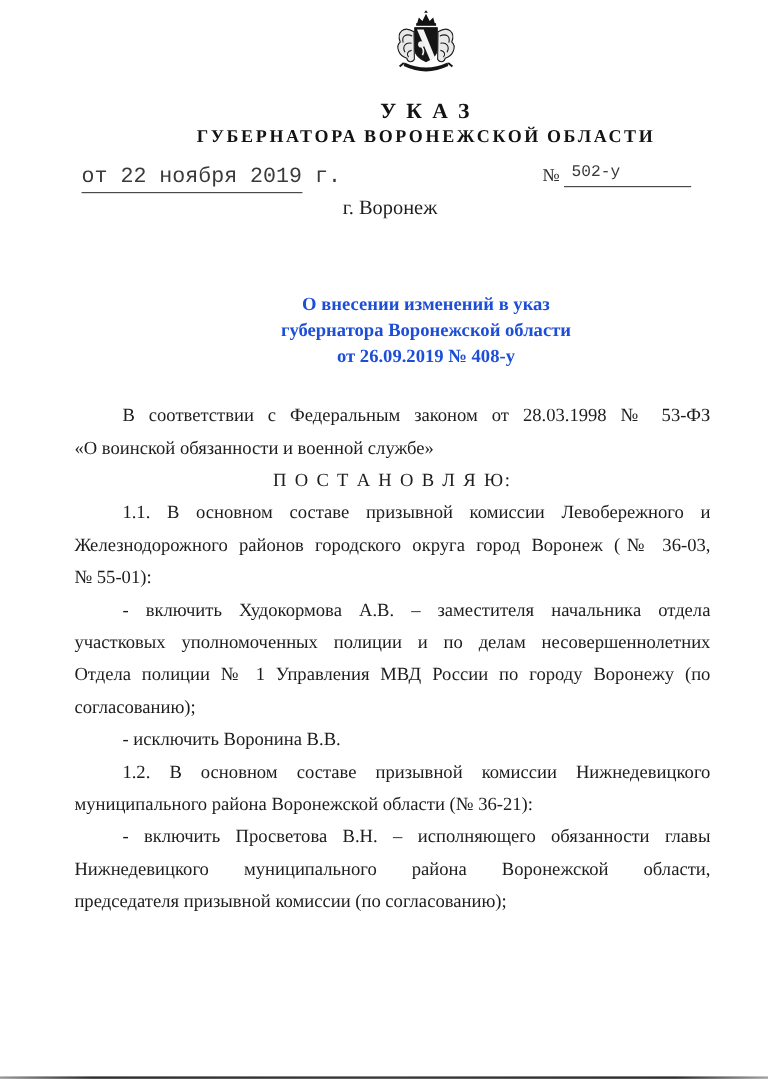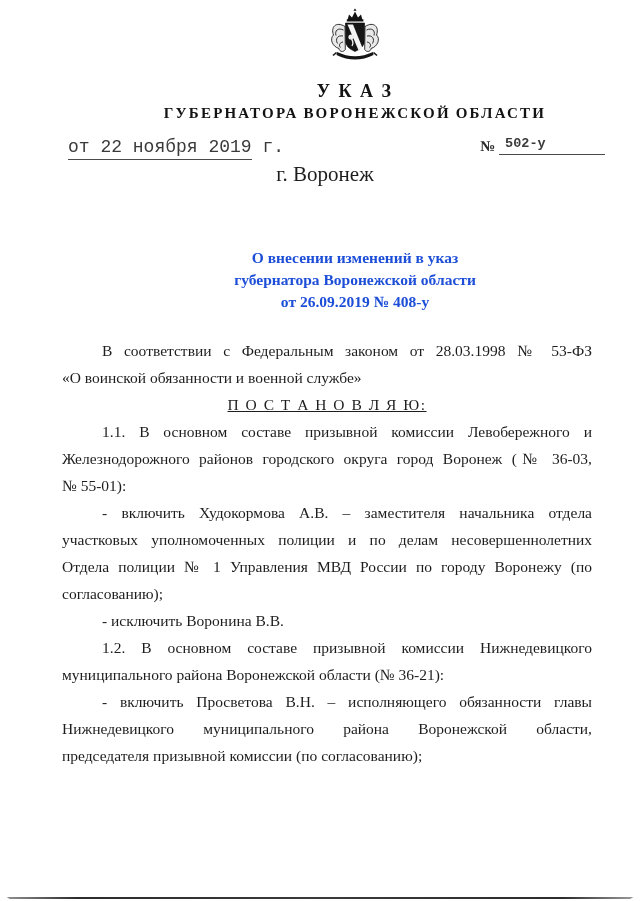--- a/index.html
+++ b/index.html
@@ -13,7 +13,6 @@
     overflow: hidden;
     font-family: "Liberation Serif", "DejaVu Serif", serif;
     color: #1d1d1d;
-    border-radius: 18px;
   }
   
   .center-header { width: 640px; box-sizing: border-box; padding-left: 70px; text-align: center; }

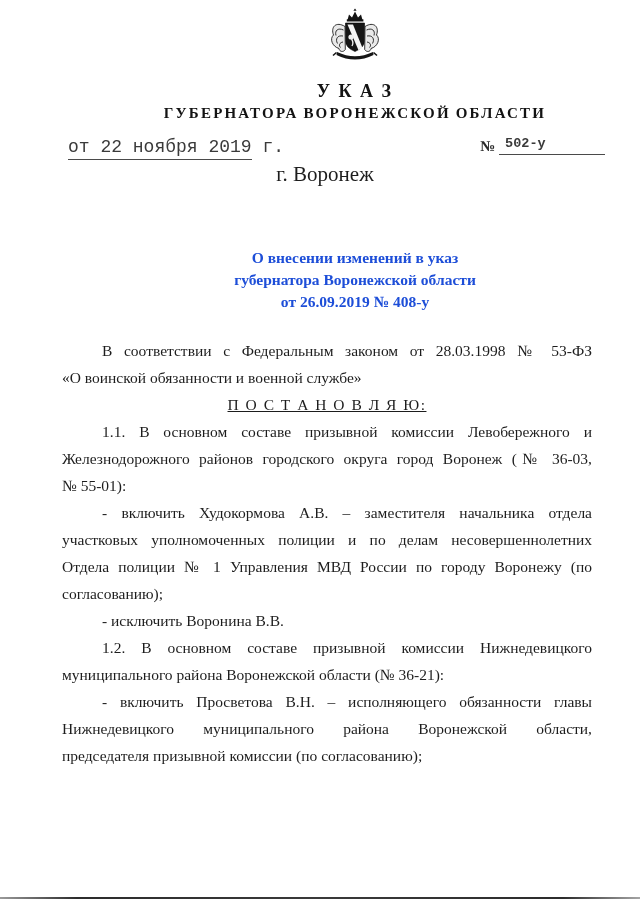--- a/index.html
+++ b/index.html
@@ -39,7 +39,7 @@
     font-size: 18px; color: #3a3a3a; white-space: nowrap;
   }
   .date-left .underlined { border-bottom: 1px solid #4a4a4a; padding-bottom: 2px; }
-  .number-right { position: absolute; left: 480px; top: 0; white-space: nowrap; font-weight: bold; }
+  .number-right { position: absolute; left: 452px; top: 0; white-space: nowrap; }
   .number-sign { font-size: 15px; color: #2a2a2a; }
   .number-value {
     display: inline-block; min-width: 106px; box-sizing: border-box;

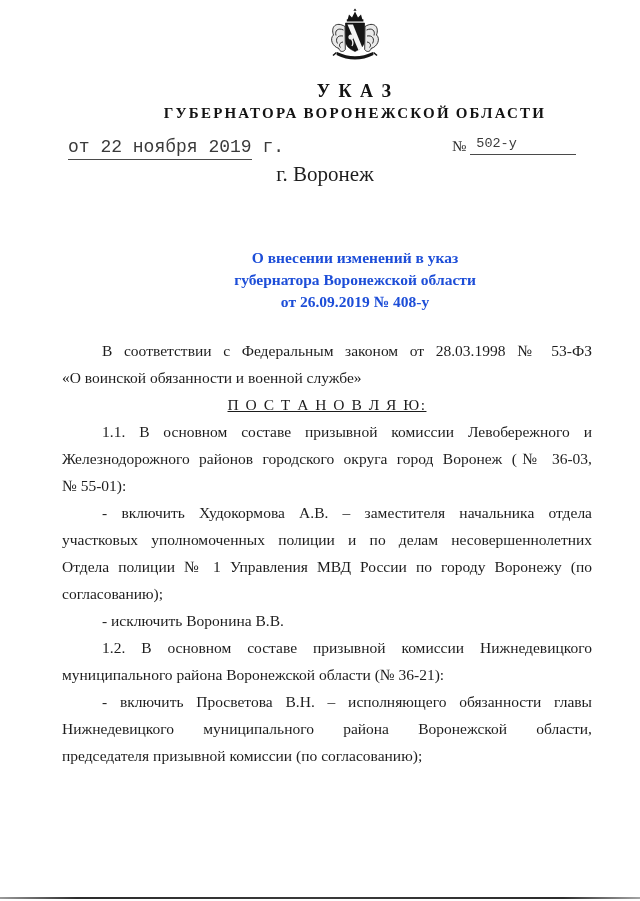--- a/index.html
+++ b/index.html
@@ -48,7 +48,7 @@
     font-size: 13.5px; color: #3a3a3a;
     padding: 0 0 3px 6px; vertical-align: bottom;
   }
-  .city { margin-top: 4px; width: 640px; box-sizing: border-box; padding-left: 10px; text-align: center; font-size: 21px; }
+  .city { margin-top: 4px; width: 640px; box-sizing: border-box; padding-left: 10px; text-align: center; font-size: 17px; }
   .title-block {
     margin-top: 60px;
     width: 640px; box-sizing: border-box; padding-left: 70px;

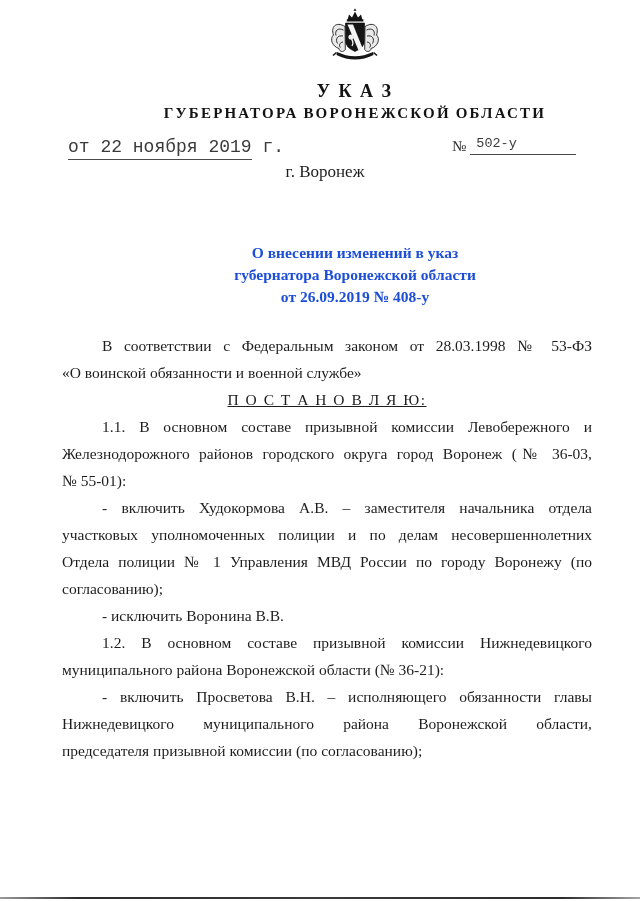--- a/index.html
+++ b/index.html
@@ -67,7 +67,7 @@
   .jl { text-align: justify; text-align-last: justify; }
   .jl-last { text-align: left; text-align-last: left; }
   .indent { text-indent: 40px; }
-  .resolution { text-align: right; text-align-last: center; letter-spacing: 1.5px; text-decoration: underline; }
+  .resolution { text-align: right; text-align-last: center; letter-spacing: 1.5px; }
   .gap-before { margin-top: 26px; }
   .bottom-edge {
     position: absolute; left: 0; right: 0; bottom: 2px; height: 2px;

